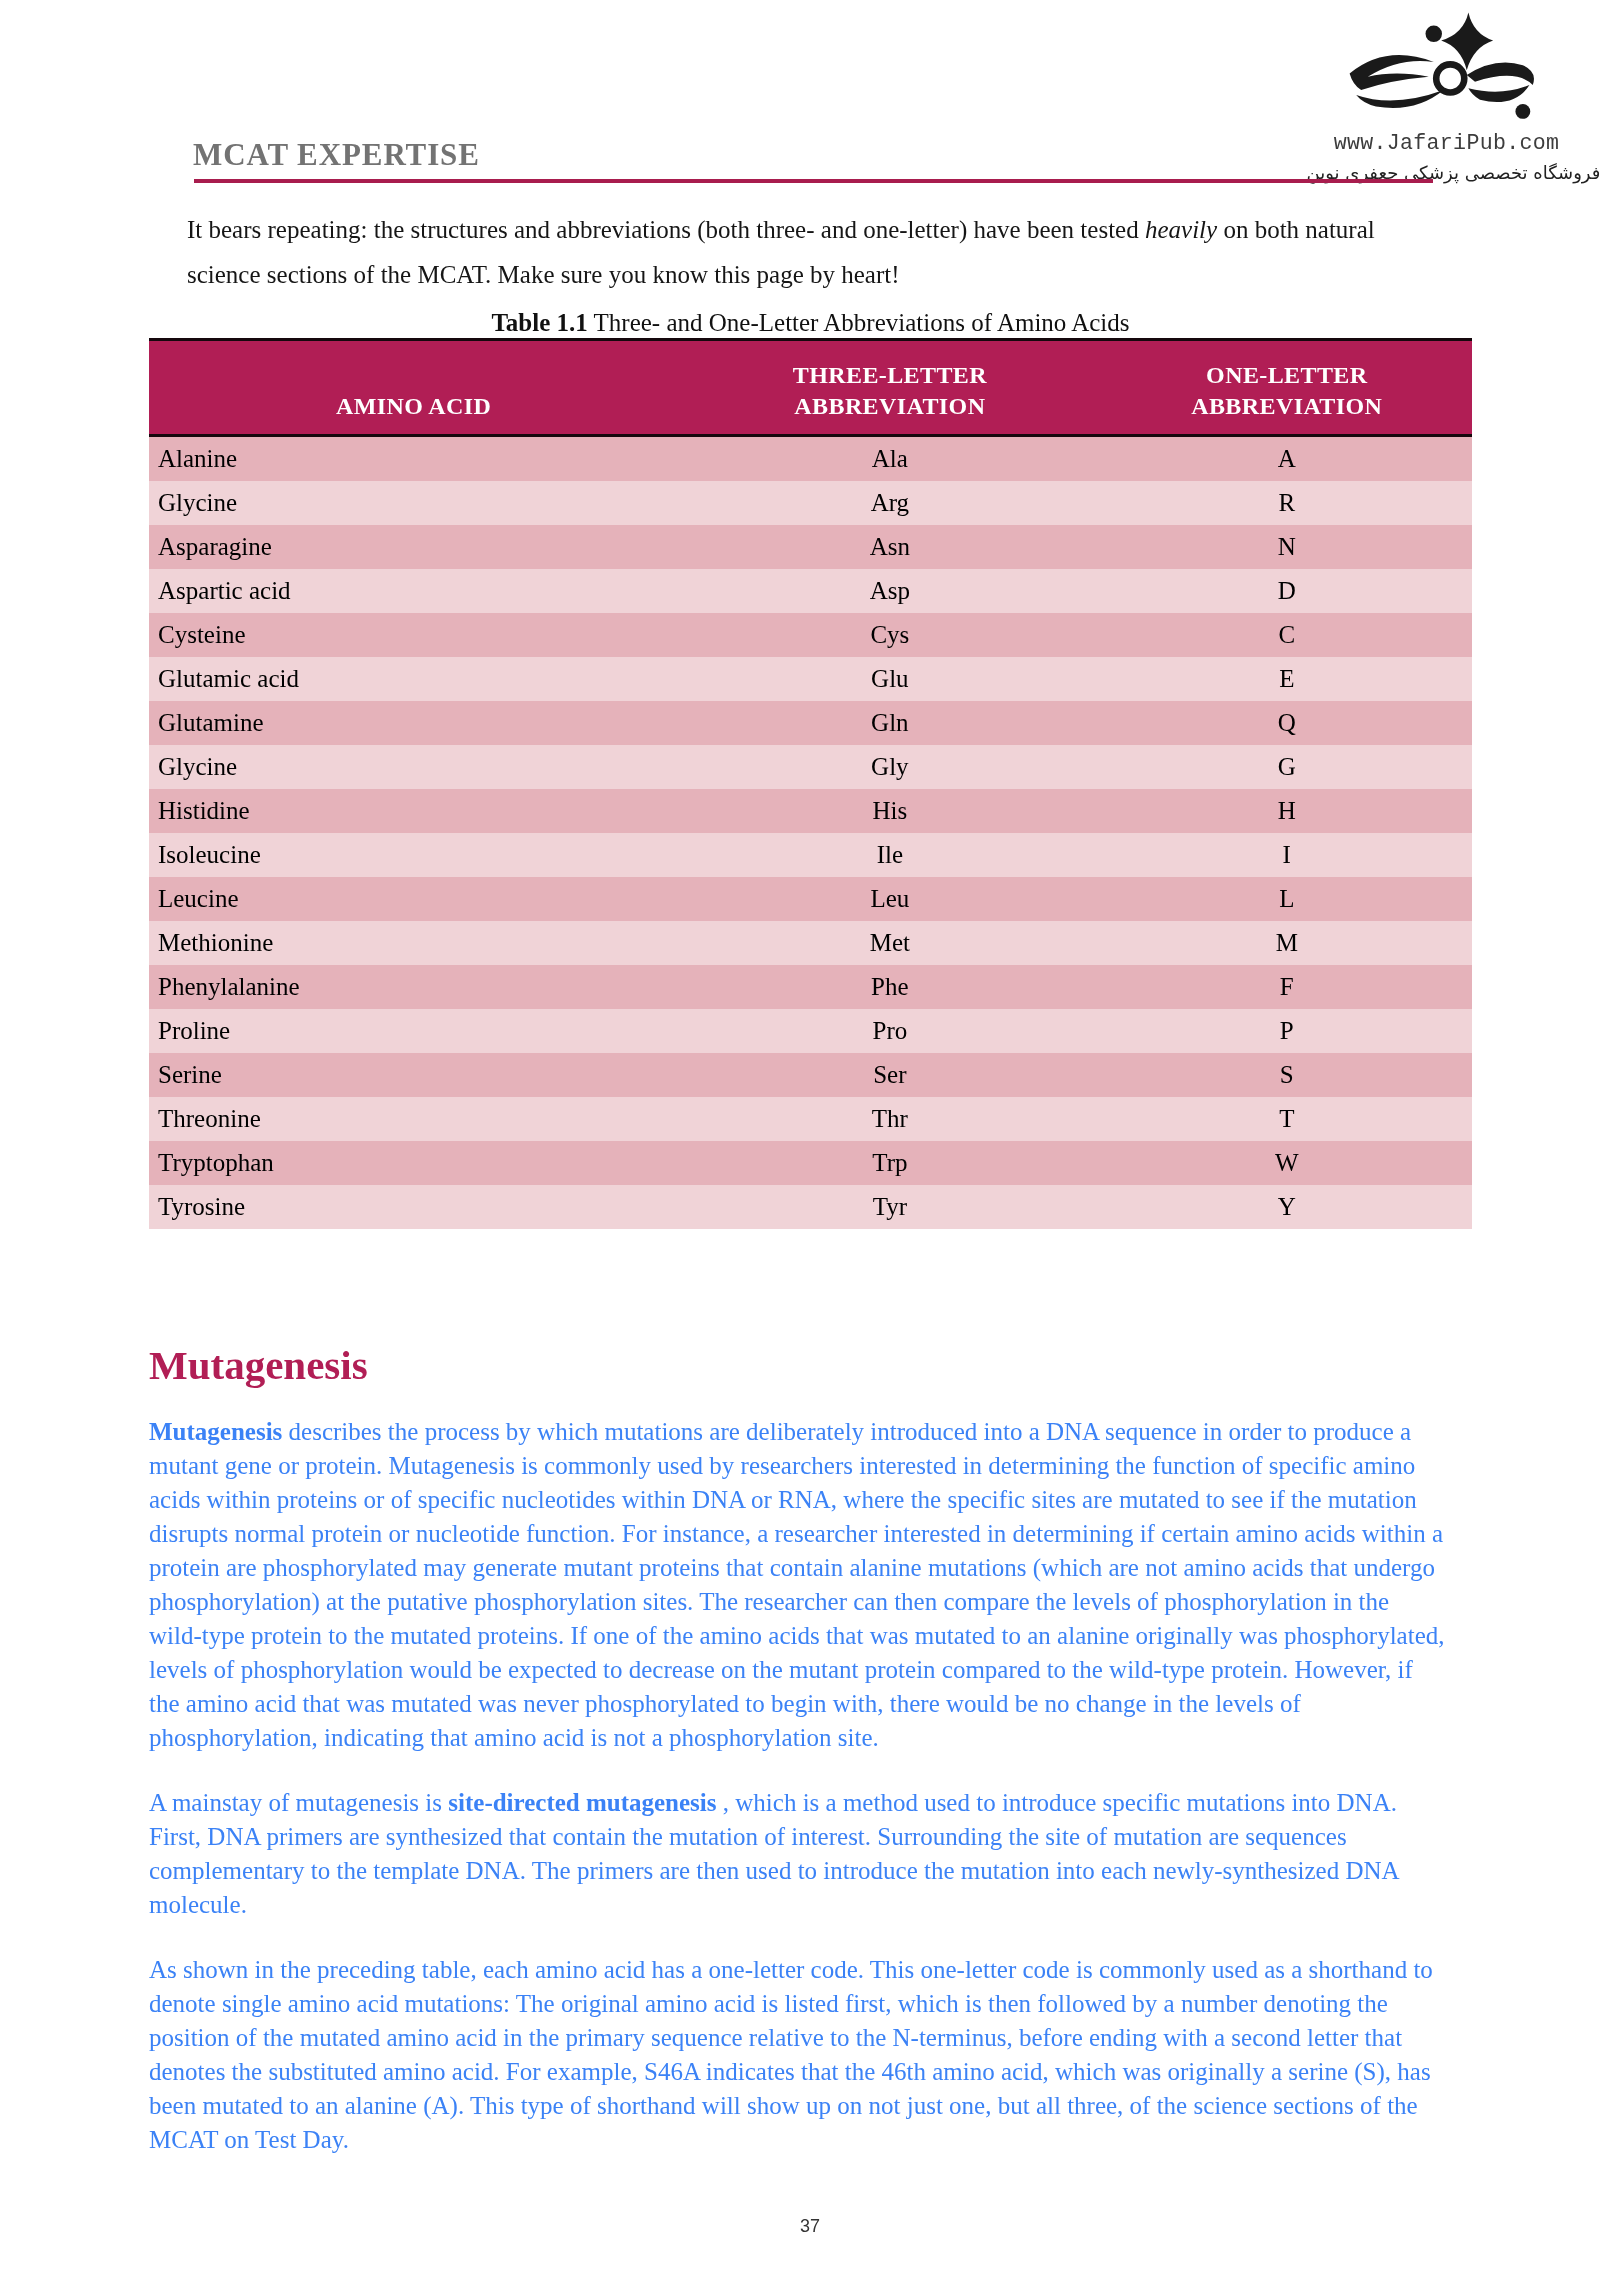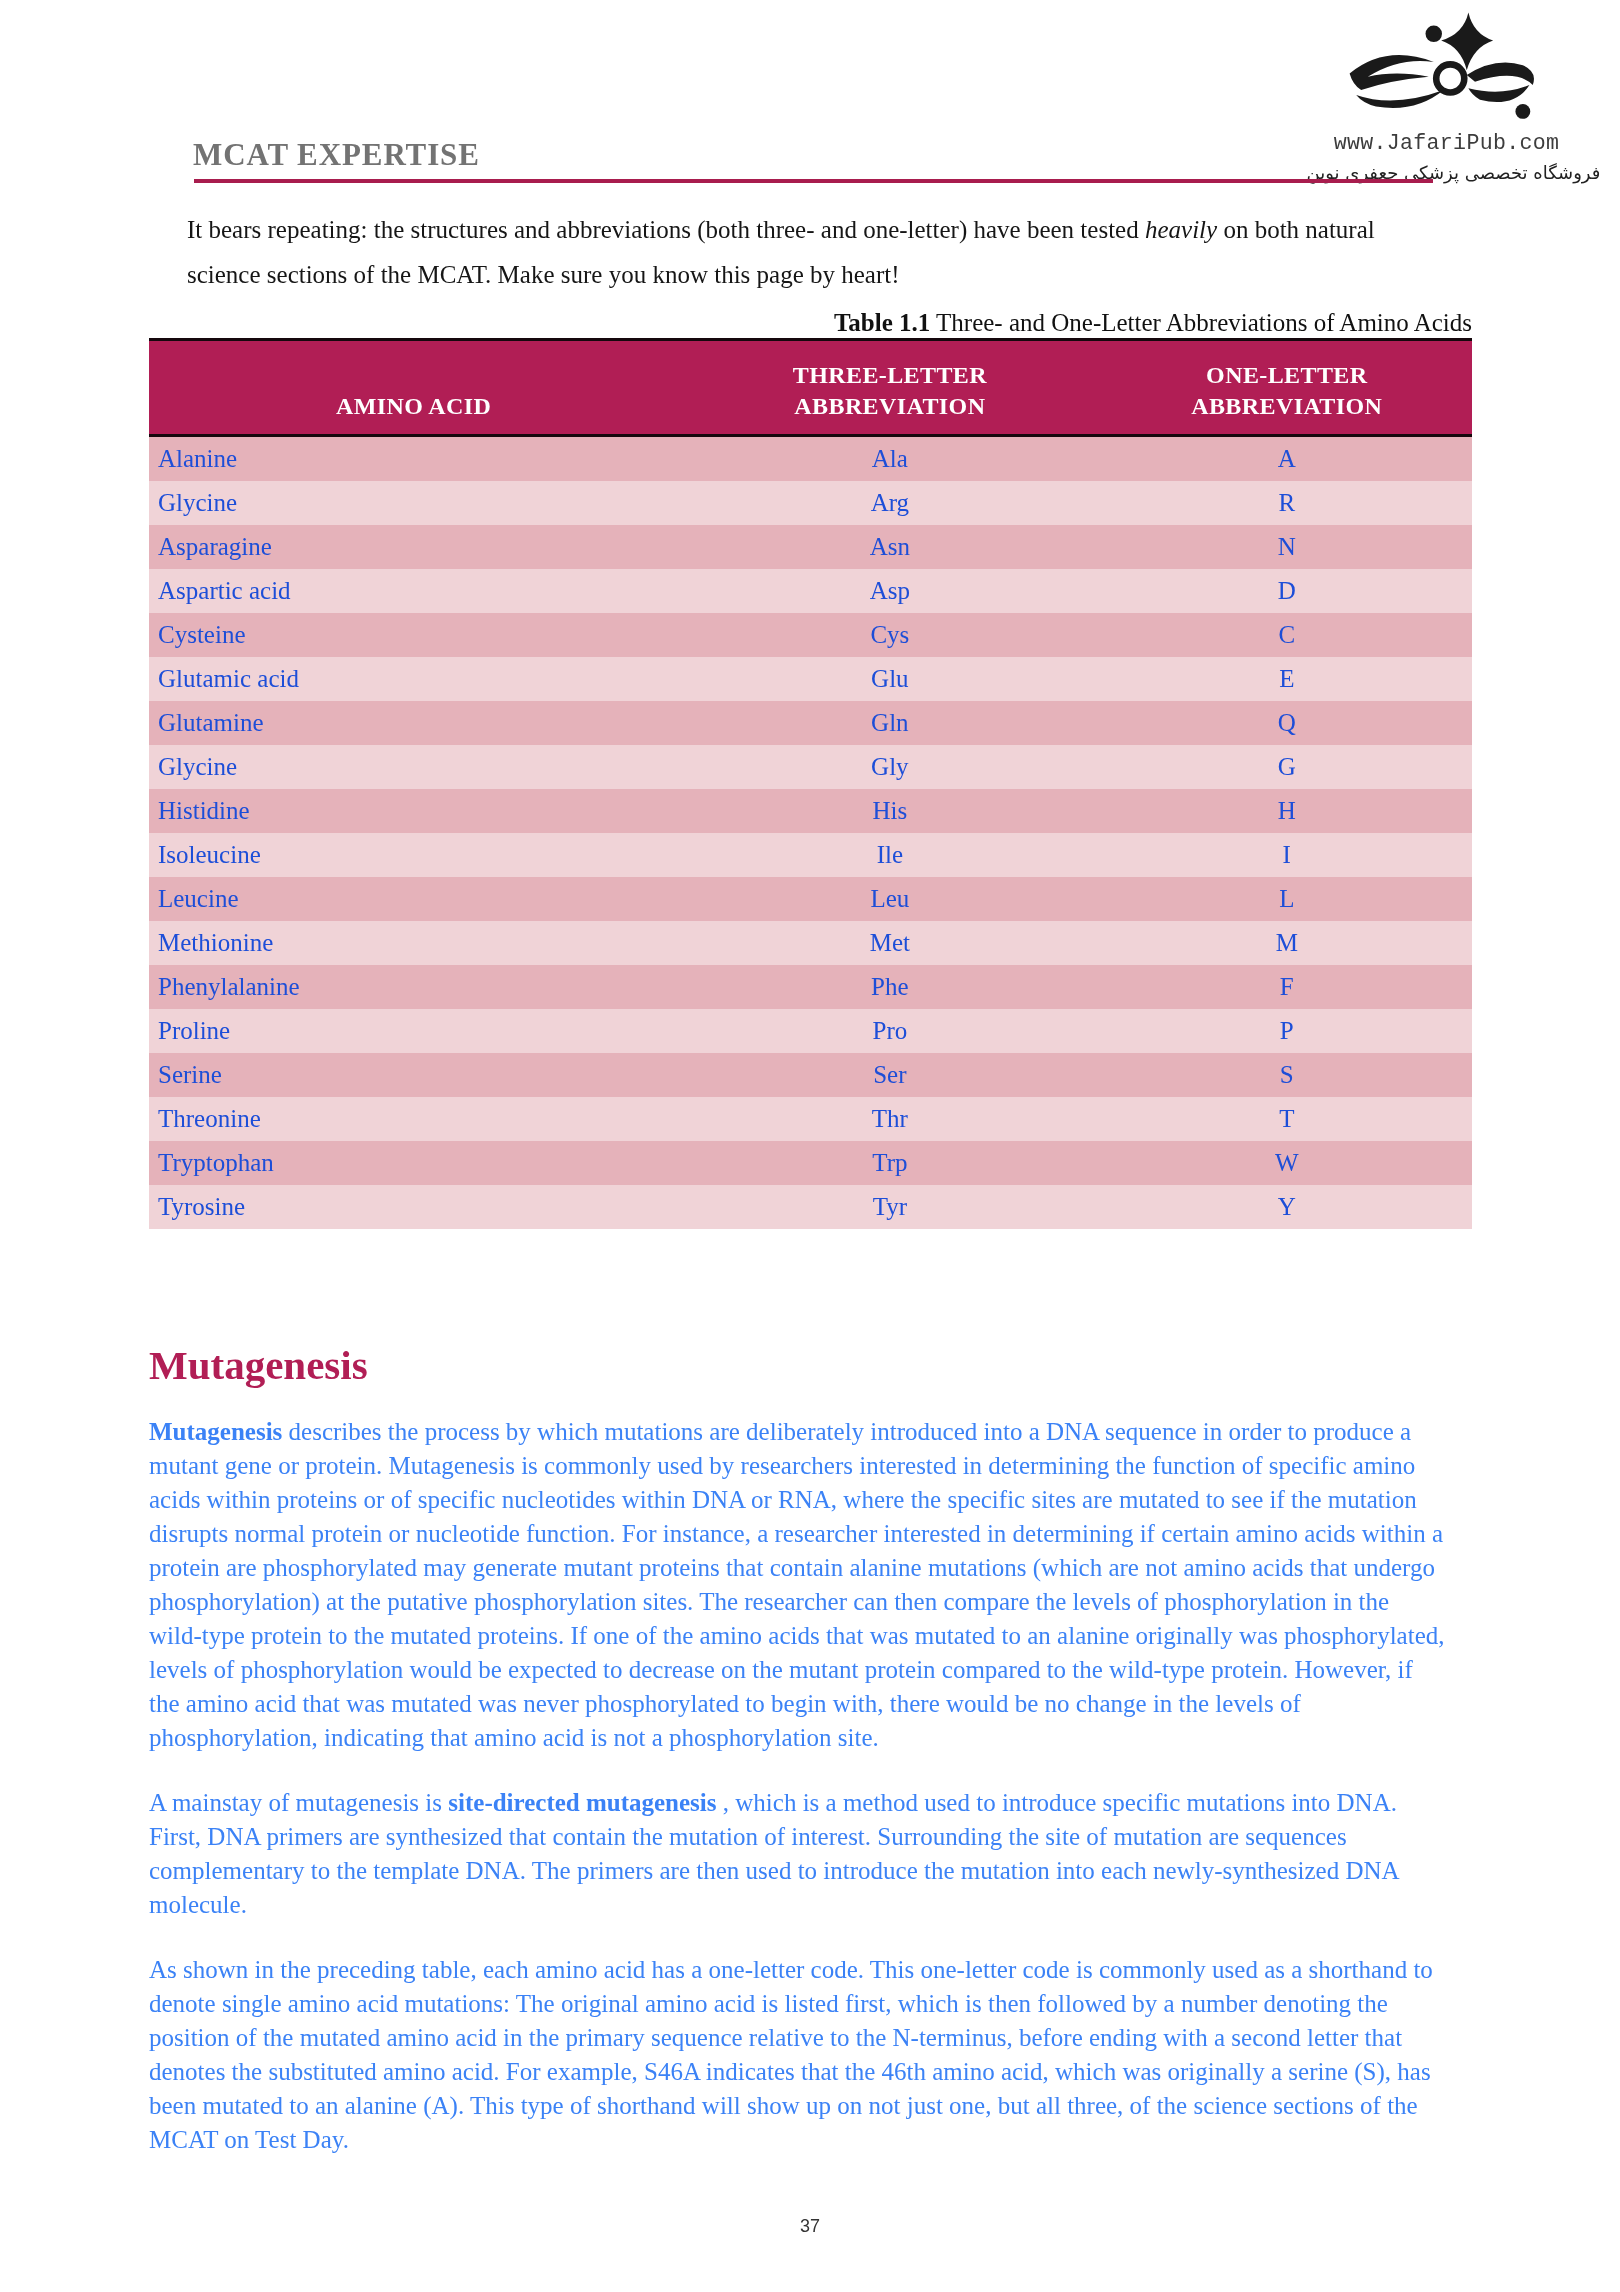--- a/index.html
+++ b/index.html
@@ -47,7 +47,7 @@
   
   .table-block{position:absolute;left:149px;top:308px;width:1323px;}
   .table-caption{
-    text-align:right;font-size:25px;line-height:30px;margin:0 0 0 0;color:#111;
+    text-align:center;font-size:25px;line-height:30px;margin:0 0 0 0;color:#111;
   }
   table.amino{
     width:100%;border-collapse:collapse;table-layout:fixed;margin-top:0;

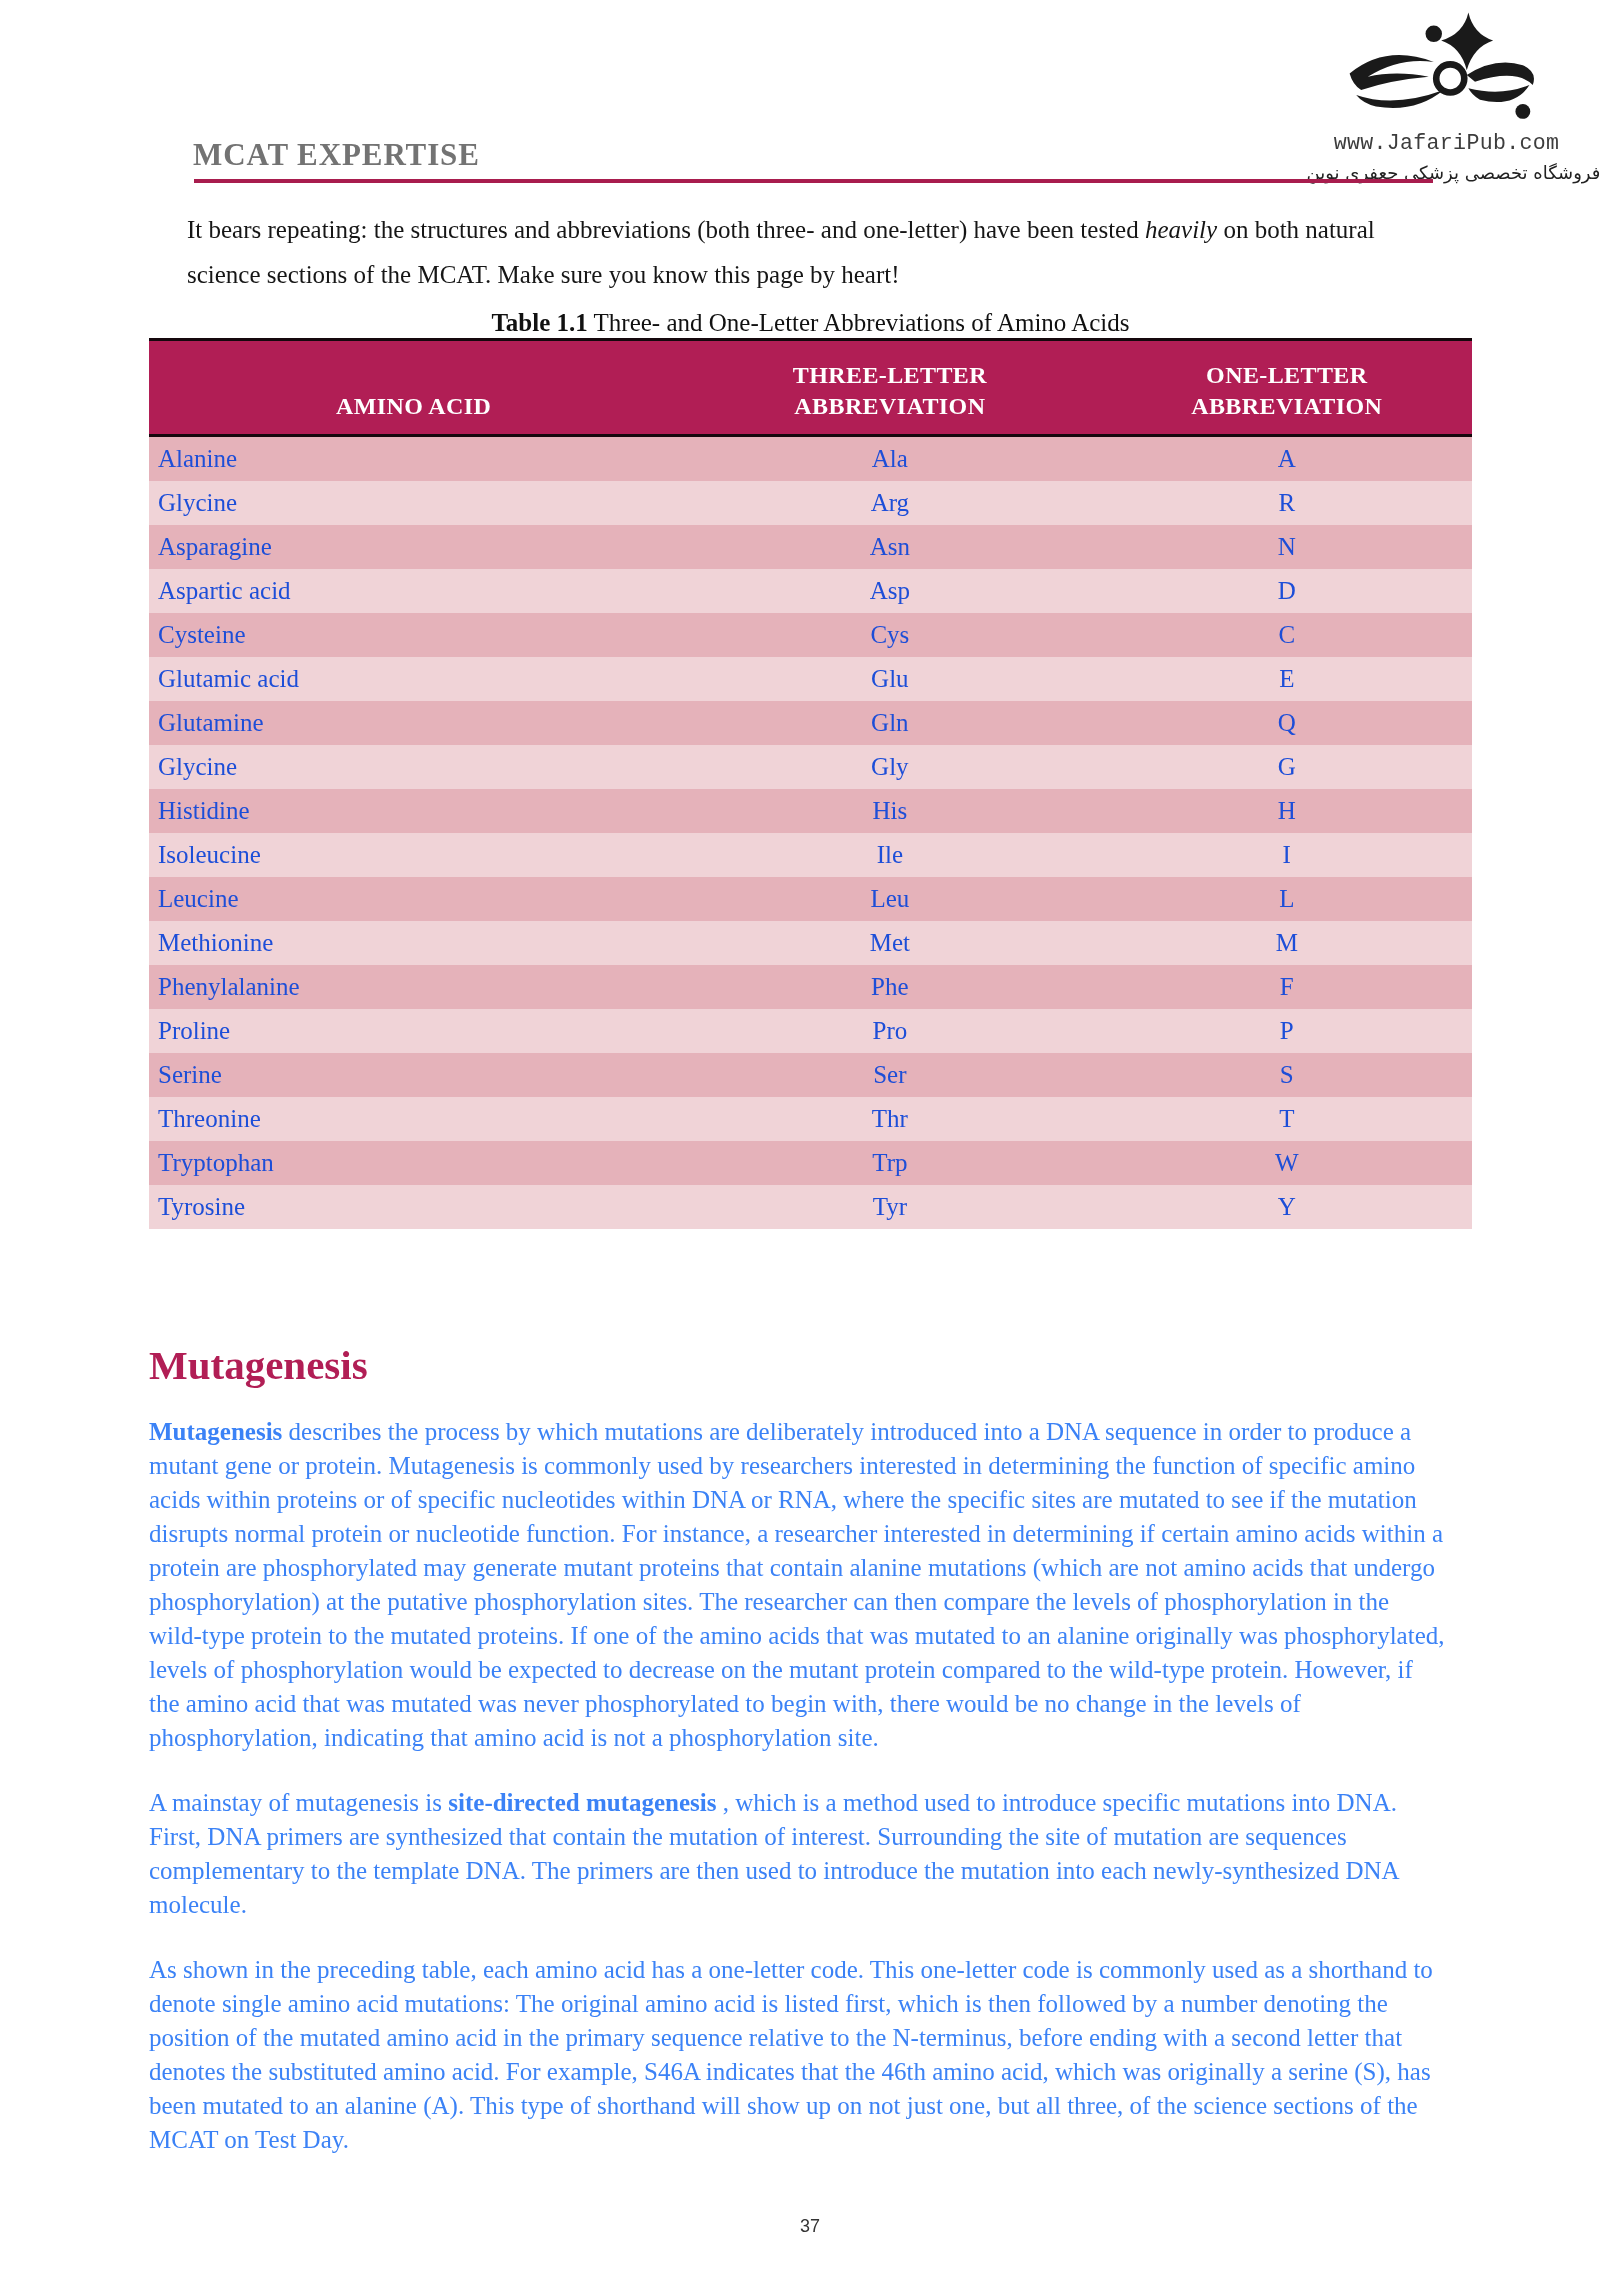--- a/index.html
+++ b/index.html
@@ -64,7 +64,7 @@
     border-top:3.6px solid #15080d;border-bottom:3.6px solid #15080d;
   }
   table.amino td{
-    font-size:25px;color:#1d4ed8;
+    font-size:25px;color:#000000;
     height:44px;padding:0 15px;
     text-align:center;vertical-align:middle;
   }

